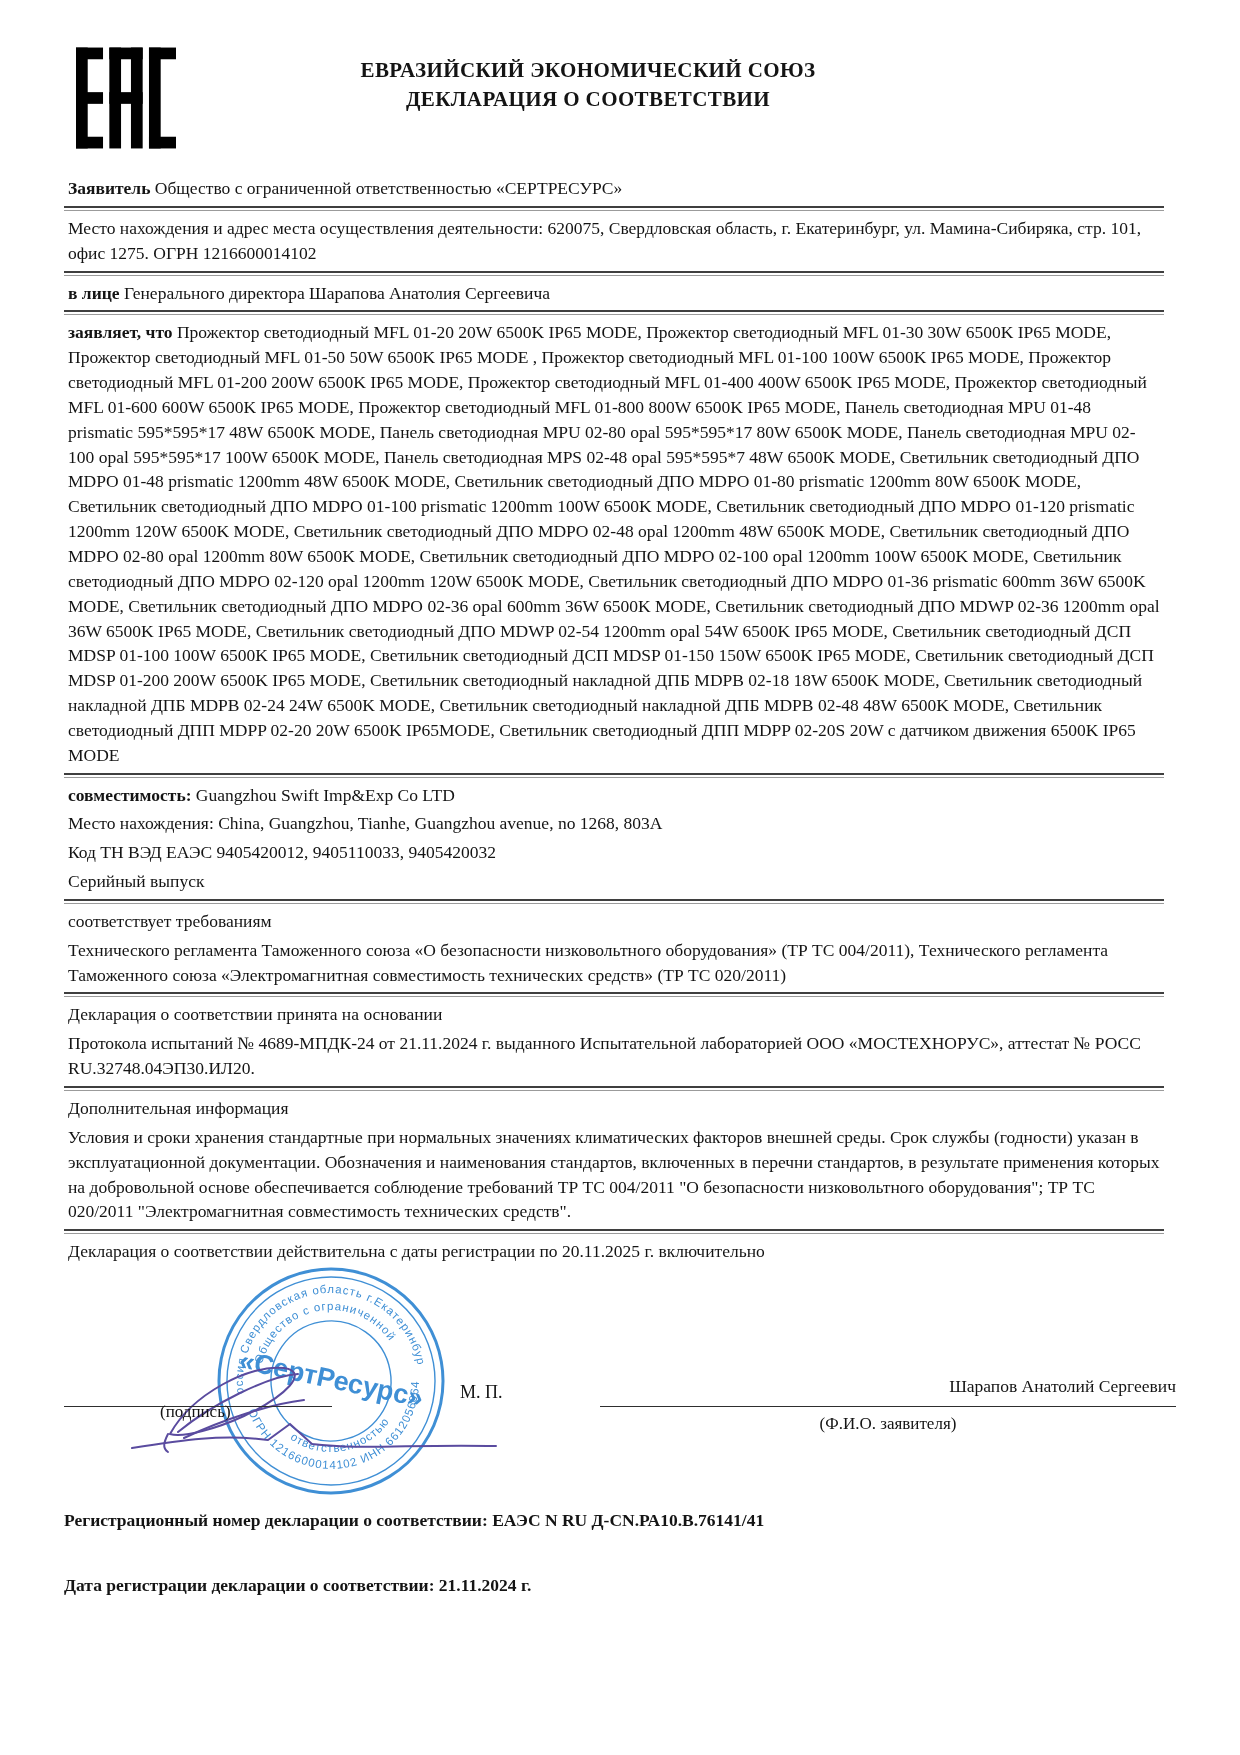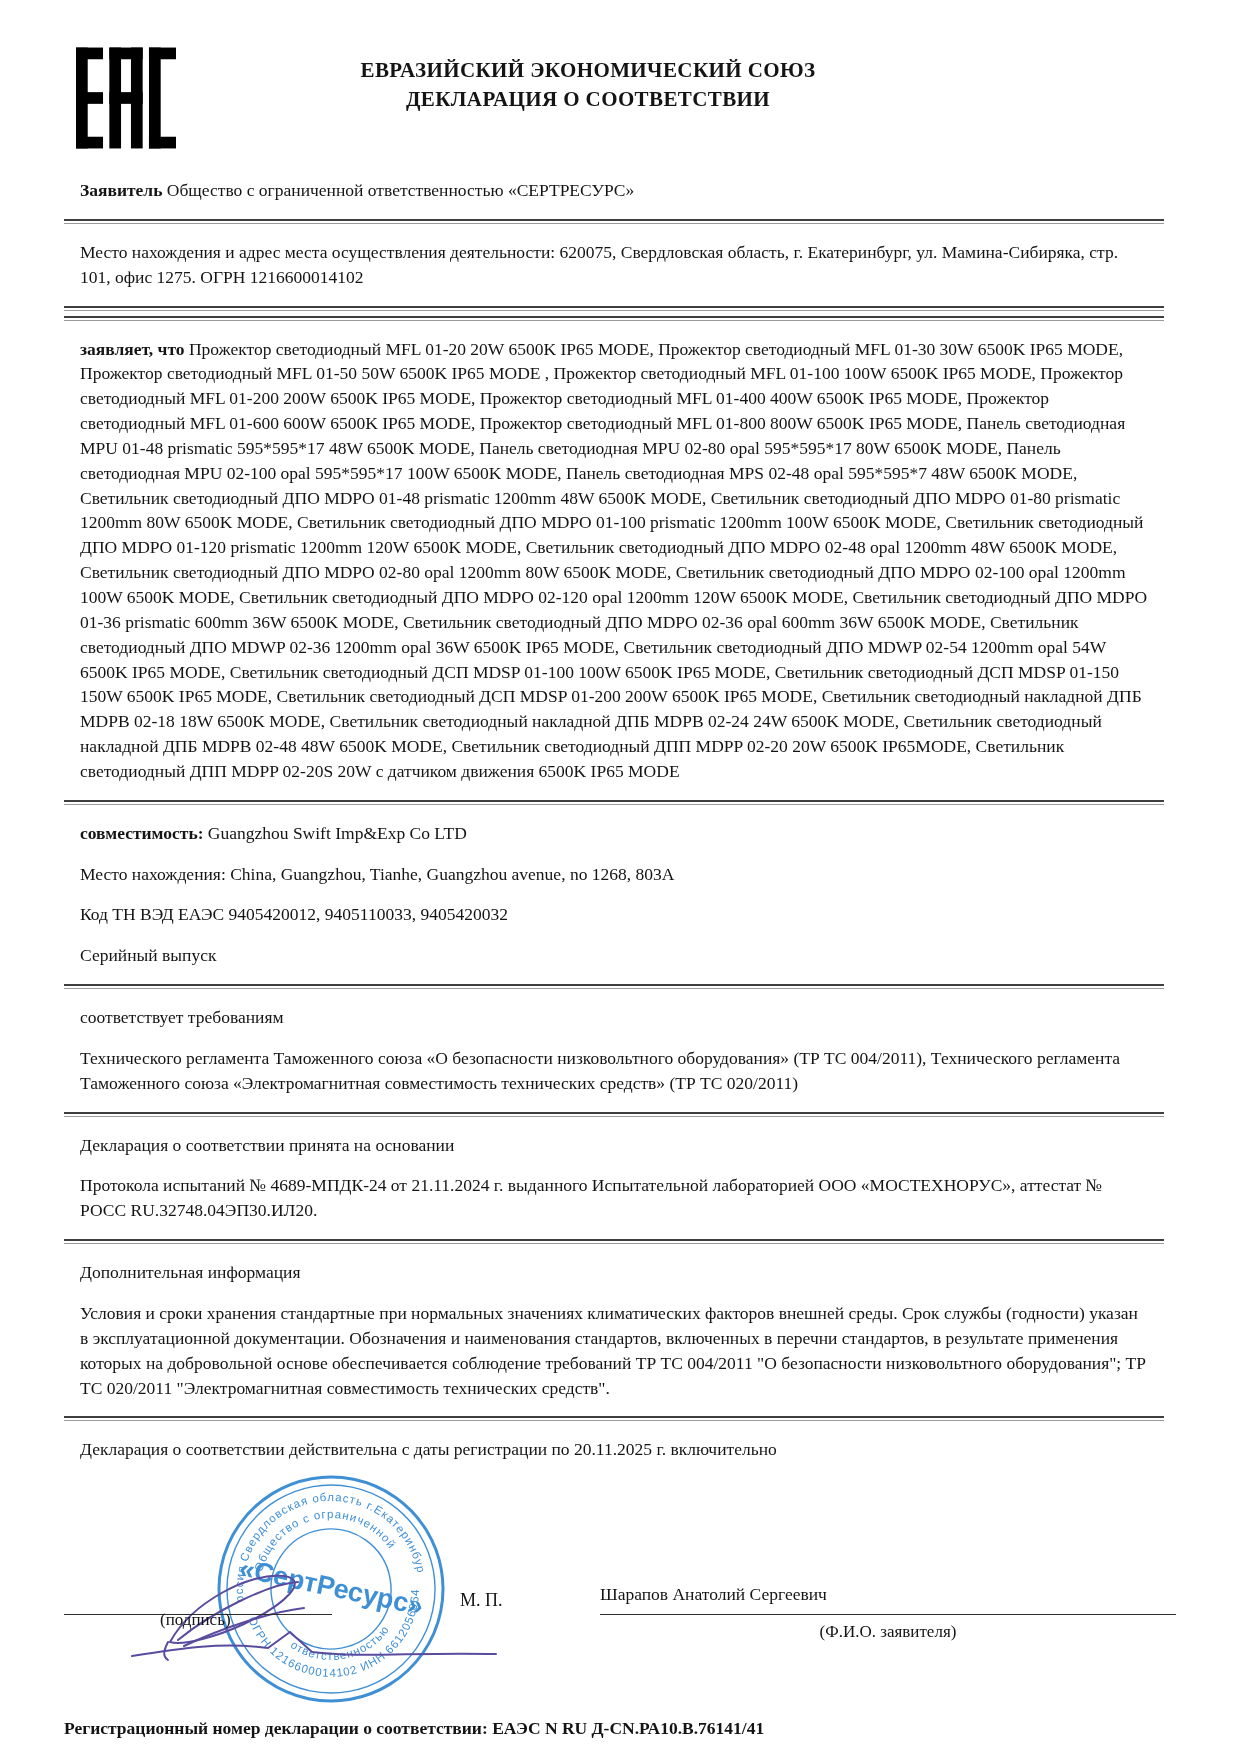--- a/index.html
+++ b/index.html
@@ -16,7 +16,7 @@
           font-weight:bold;font-size:21px;line-height:1.38;letter-spacing:.4px;}
   
   .rule{height:2px;border-top:2px solid #3f3f3f;border-bottom:1px solid #9b9b9b;margin:5px 0;}
-  .row{margin:16px;}
+  .row{margin:4px;}
   .b{font-weight:bold;}
   .heading{font-weight:normal;}
   

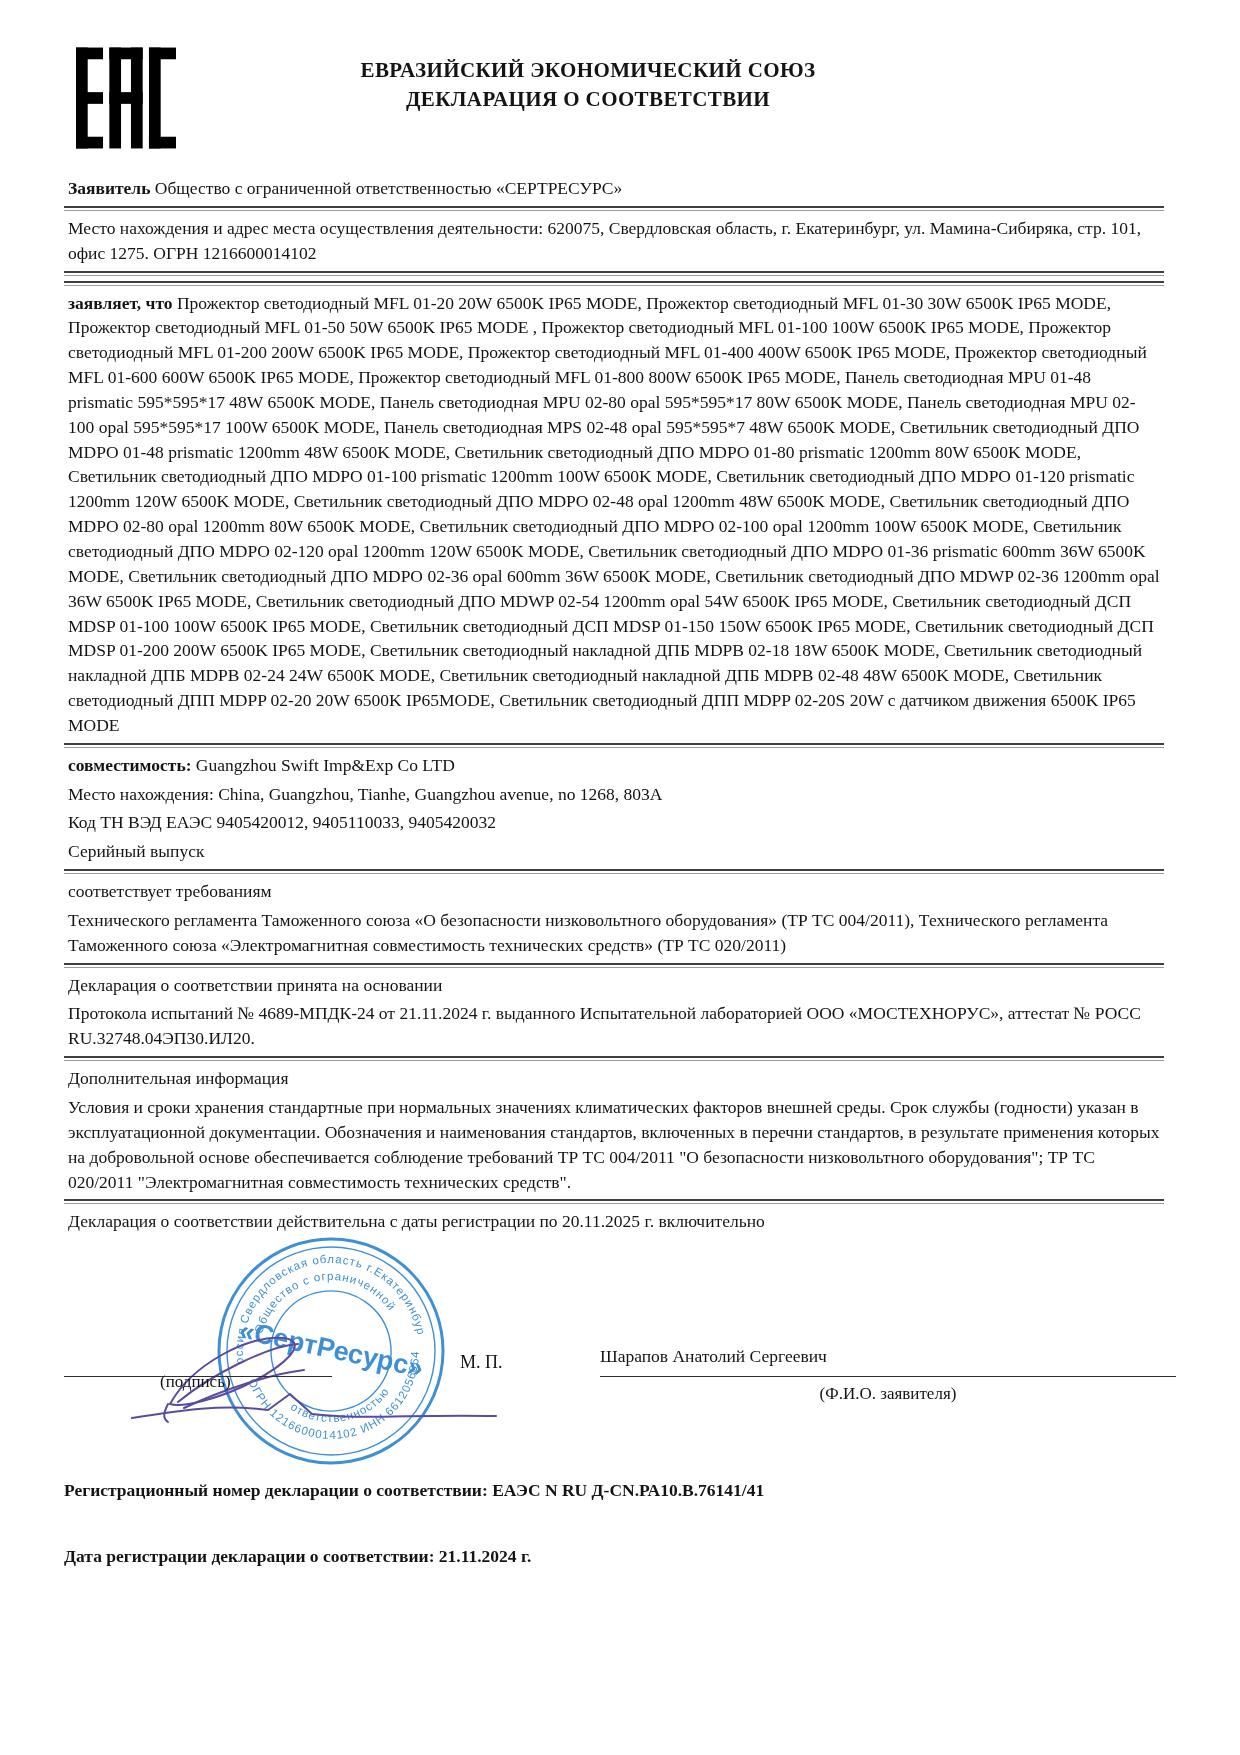--- a/index.html
+++ b/index.html
@@ -67,6 +67,7 @@
   <p class="row">Место нахождения и адрес места осуществления деятельности: 620075, Свердловская область, г. Екатеринбург, ул. Мамина-Сибиряка, стр. 101, офис 1275. ОГРН 1216600014102</p>
   <div class="rule"></div>
 
+  <p class="row"><span class="b">в лице</span><span> Генерального директора Шарапова Анатолия Сергеевича</span></p>
   <div class="rule"></div>
 
   <p class="row"><span class="b">заявляет, что</span><span> Прожектор светодиодный MFL 01-20 20W 6500K IP65 MODE, Прожектор светодиодный MFL 01-30 30W 6500K IP65 MODE, Прожектор светодиодный MFL 01-50 50W 6500K IP65 MODE , Прожектор светодиодный MFL 01-100 100W 6500K IP65 MODE, Прожектор светодиодный MFL 01-200 200W 6500K IP65 MODE, Прожектор светодиодный MFL 01-400 400W 6500K IP65 MODE, Прожектор светодиодный MFL 01-600 600W 6500K IP65 MODE, Прожектор светодиодный MFL 01-800 800W 6500K IP65 MODE, Панель  светодиодная MPU 01-48 prismatic 595*595*17 48W 6500K MODE, Панель светодиодная MPU 02-80 opal 595*595*17 80W 6500K MODE, Панель светодиодная MPU 02-100 opal 595*595*17 100W 6500K MODE, Панель светодиодная MPS 02-48 opal 595*595*7 48W 6500K MODE, Светильник светодиодный ДПО MDPO 01-48 prismatic 1200mm 48W 6500K MODE, Светильник светодиодный ДПО MDPO 01-80 prismatic 1200mm 80W 6500K MODE, Светильник светодиодный ДПО MDPO 01-100 prismatic 1200mm 100W 6500K MODE, Светильник светодиодный ДПО MDPO 01-120 prismatic 1200mm 120W 6500K MODE, Светильник светодиодный ДПО MDPO 02-48 opal 1200mm 48W 6500K MODE, Светильник светодиодный ДПО MDPO 02-80 opal 1200mm 80W 6500K MODE, Светильник светодиодный ДПО MDPO 02-100 opal 1200mm 100W 6500K MODE, Светильник светодиодный ДПО MDPO 02-120 opal 1200mm 120W 6500K MODE, Светильник светодиодный ДПО MDPO 01-36 prismatic 600mm 36W 6500K MODE, Светильник светодиодный ДПО MDPO 02-36 opal 600mm 36W 6500K MODE, Светильник  светодиодный ДПО MDWP 02-36 1200mm opal 36W 6500K IP65 MODE, Светильник  светодиодный ДПО MDWP 02-54 1200mm opal 54W 6500K IP65 MODE, Светильник светодиодный ДСП MDSP 01-100 100W 6500K IP65 MODE, Светильник светодиодный ДСП MDSP 01-150 150W 6500K IP65 MODE, Светильник светодиодный ДСП MDSP 01-200 200W 6500K IP65 MODE, Светильник светодиодный накладной ДПБ MDPB 02-18 18W 6500K MODE, Светильник светодиодный накладной ДПБ MDPB 02-24 24W 6500K MODE, Светильник светодиодный накладной ДПБ MDPB 02-48 48W 6500K MODE, Светильник светодиодный ДПП MDPP 02-20 20W 6500K IP65MODE, Светильник светодиодный ДПП MDPP 02-20S 20W с датчиком движения 6500K IP65 MODE</span></p>

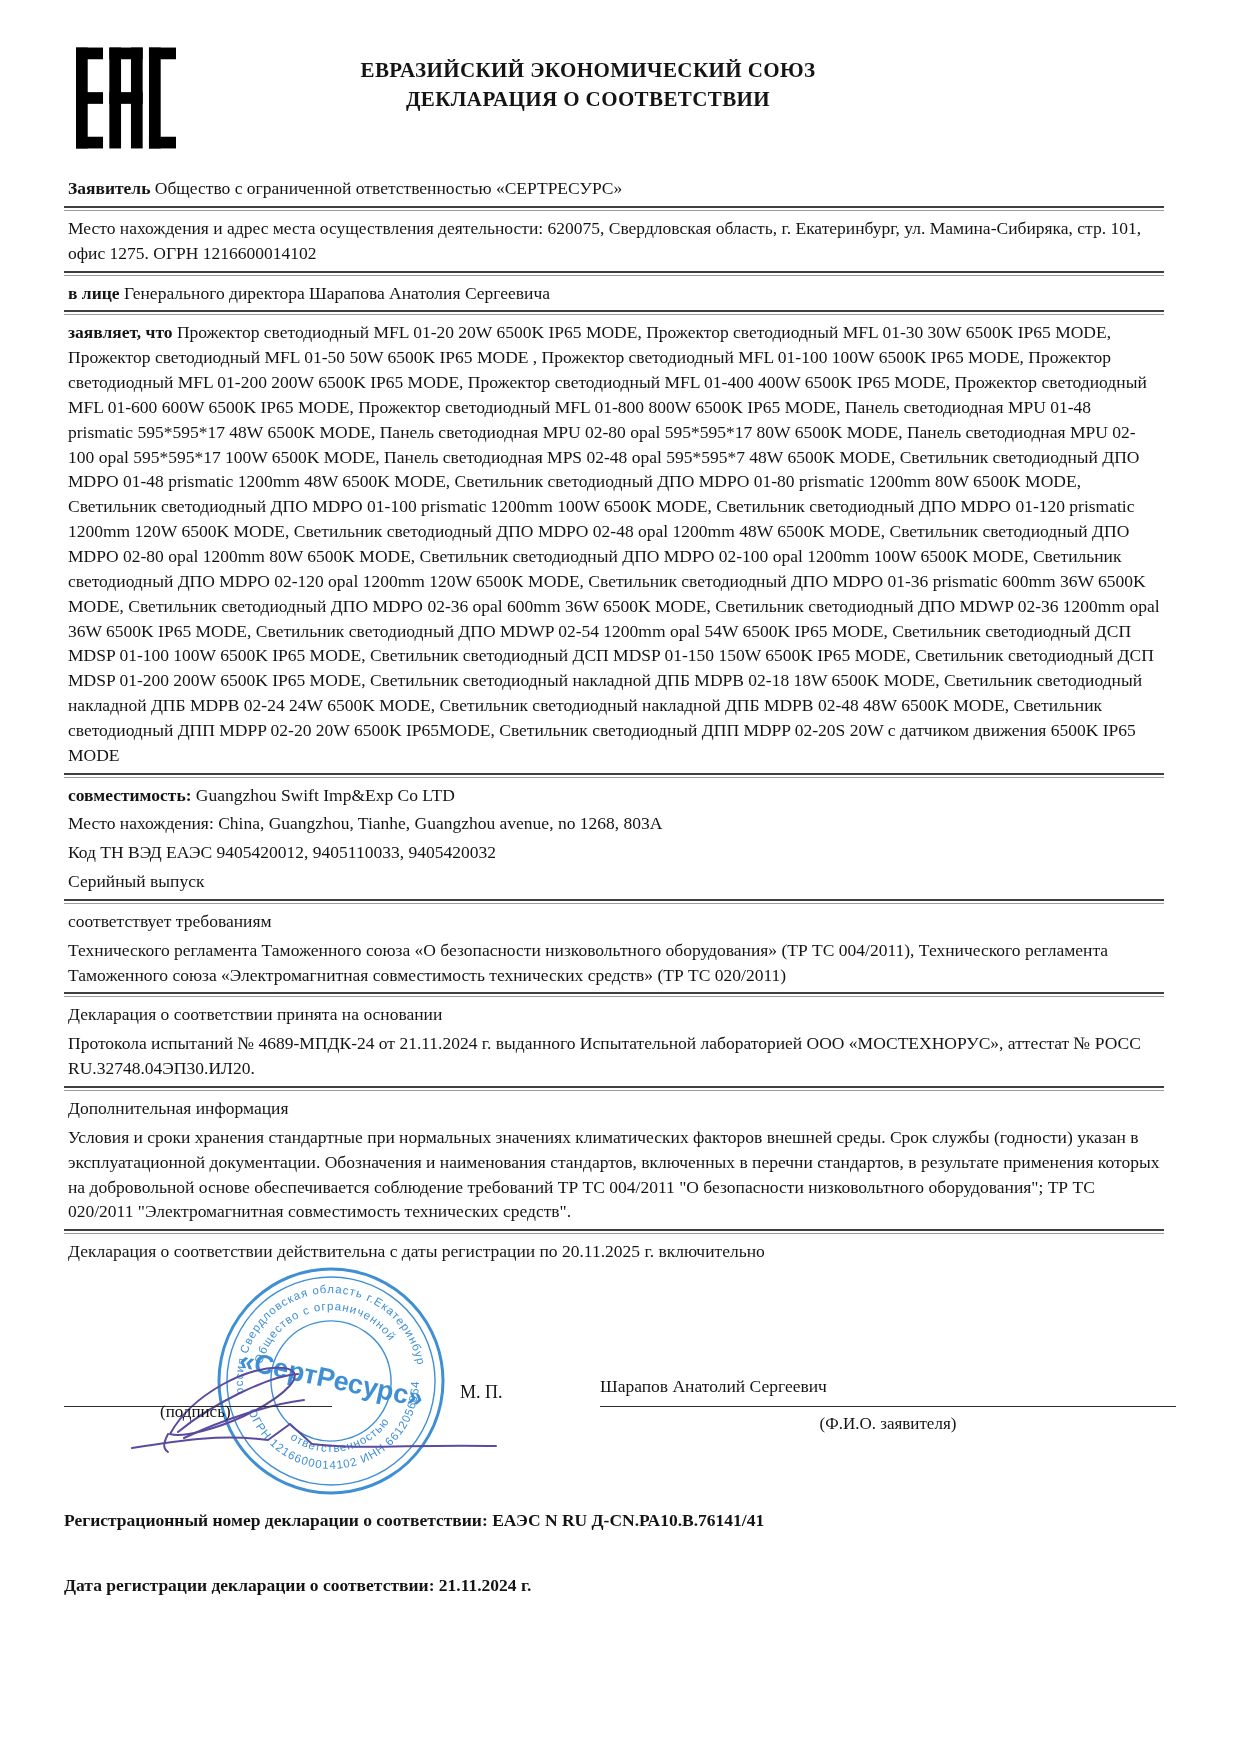--- a/index.html
+++ b/index.html
@@ -25,7 +25,7 @@
   .sig-caption-left{position:absolute;left:96px;top:130px;font-size:17px;}
   .mp-mark{position:absolute;left:396px;top:110px;font-size:18px;}
   .sig-line-right{position:absolute;left:536px;top:136px;width:576px;border-bottom:1.6px solid #2e2e2e;}
-  .fio-name{position:absolute;left:536px;top:104px;width:576px;text-align:left;}
+  .fio-name{position:absolute;left:536px;top:104px;width:576px;text-align:right;}
   .fio-caption{position:absolute;left:536px;top:142px;width:576px;text-align:center;font-size:17px;}
   .stamp-svg{position:absolute;left:146px;top:-10px;width:242px;height:242px;opacity:.92;}
   .sign-svg{position:absolute;left:8px;top:46px;width:430px;height:150px;}

